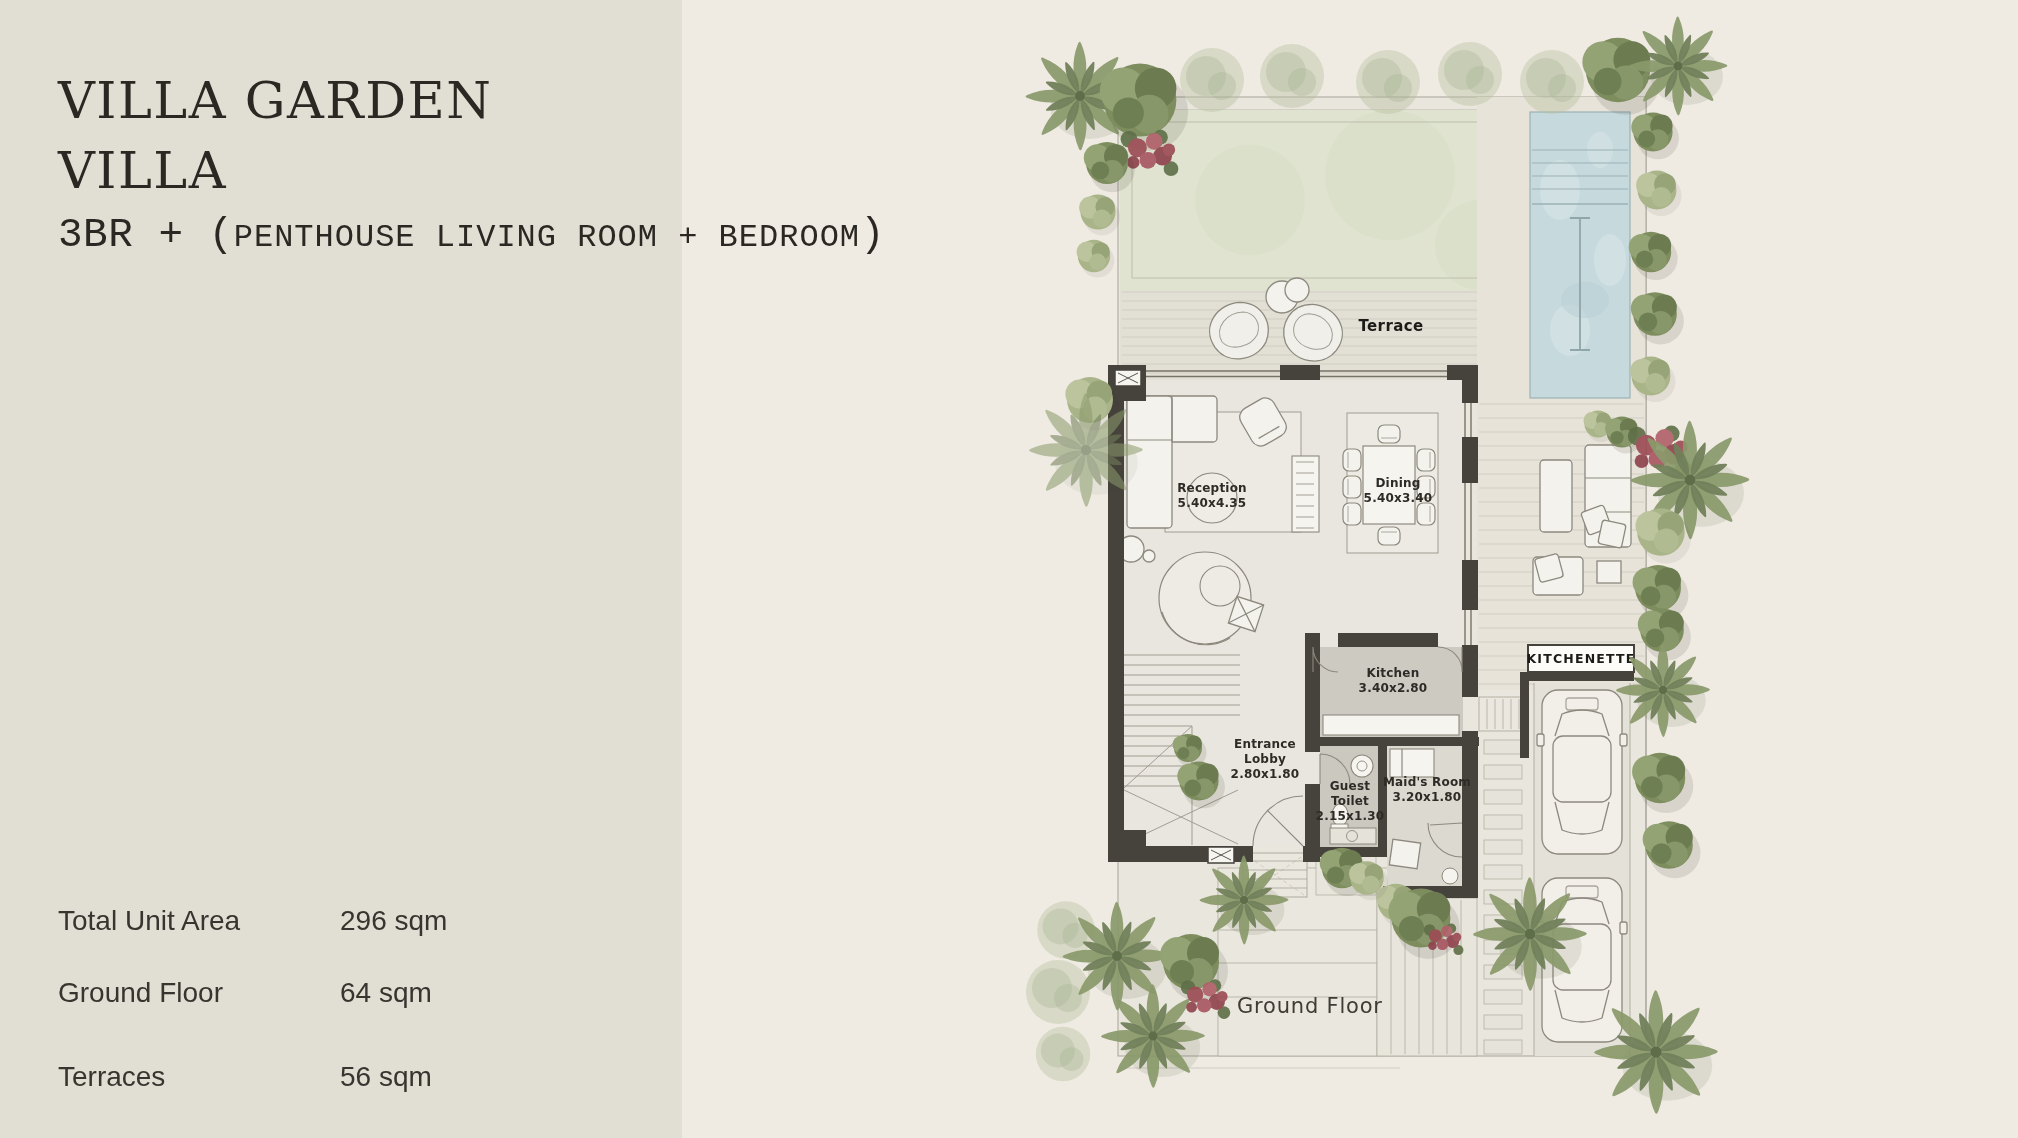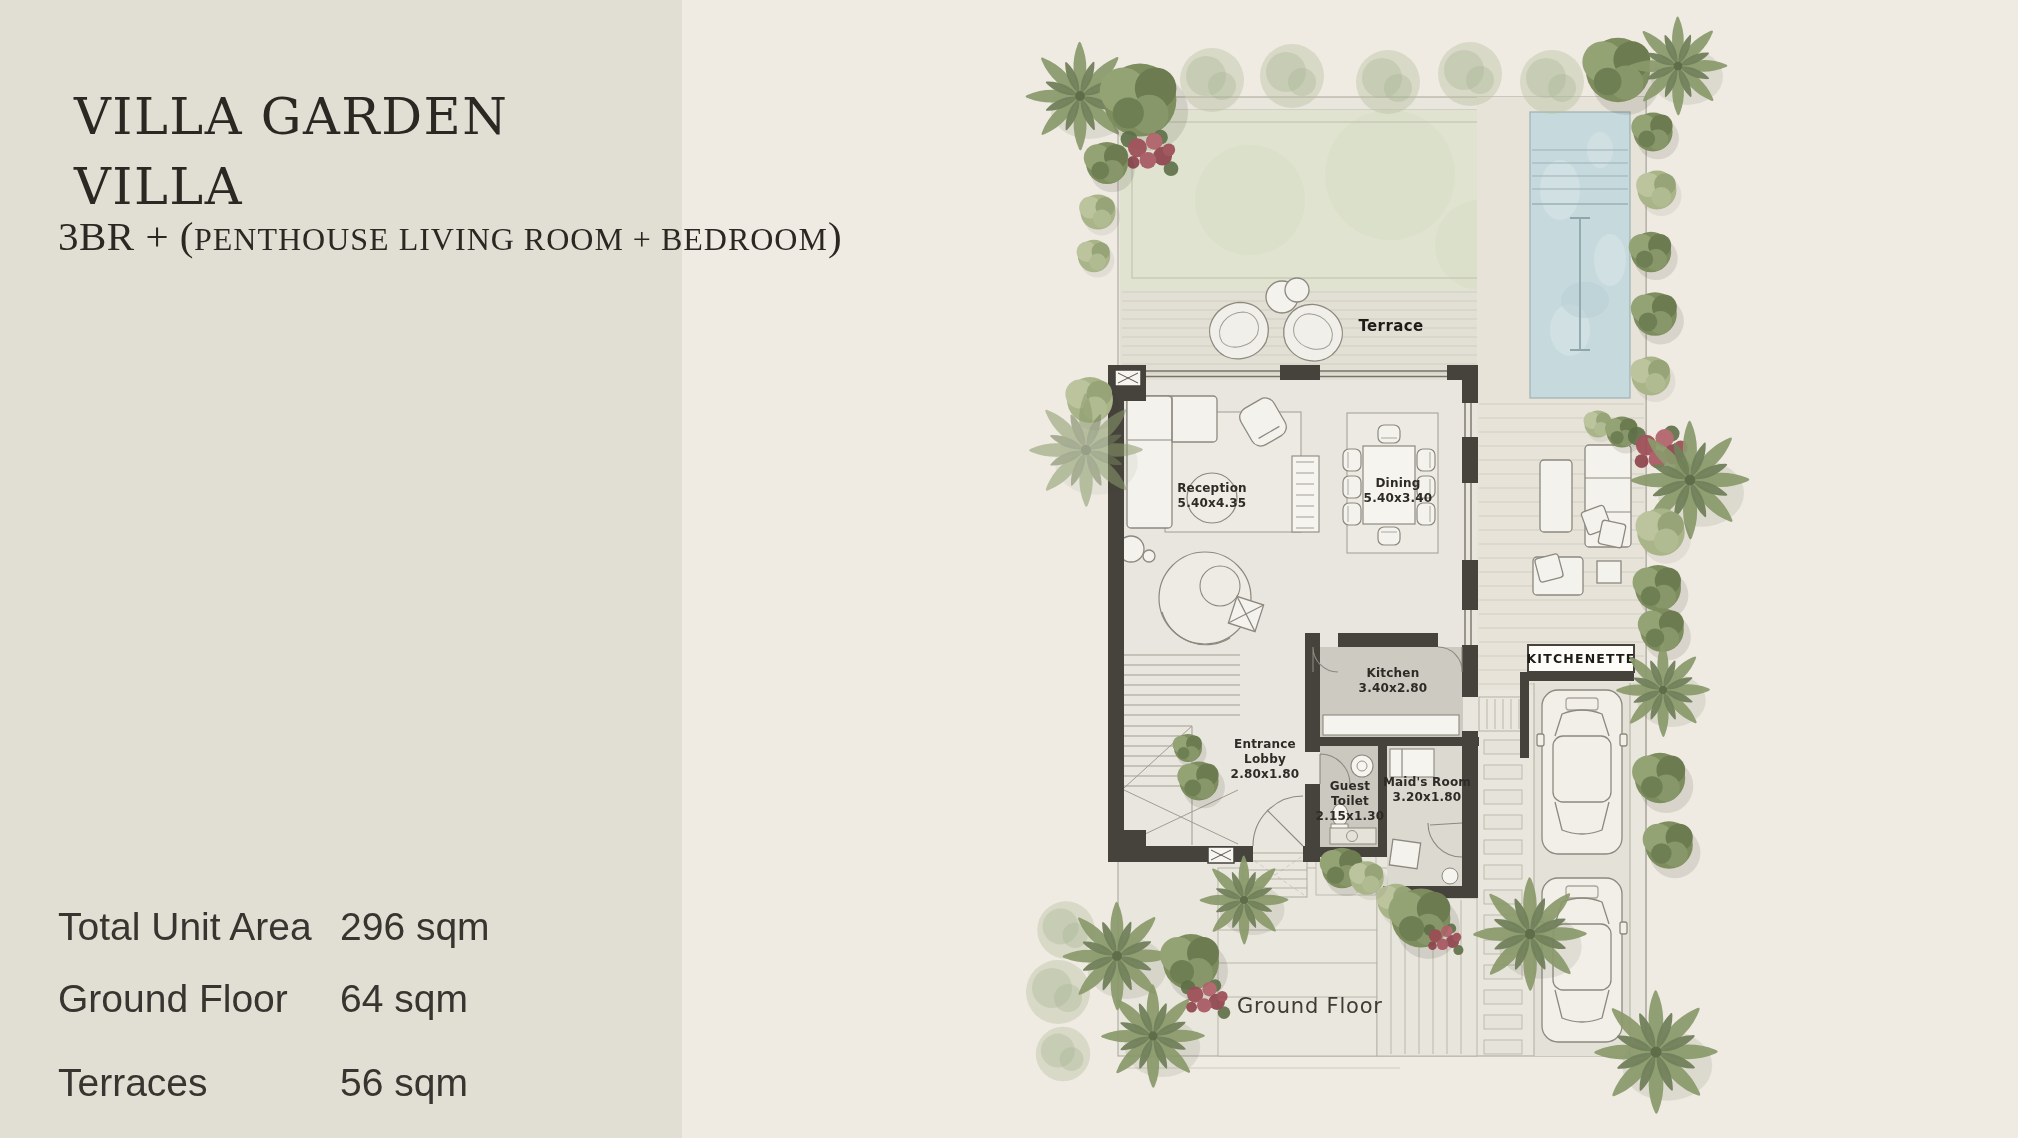--- a/index.html
+++ b/index.html
@@ -6,7 +6,7 @@
   .stage{position:relative;width:2018px;height:1138px;overflow:hidden;background:#efebe3;
          font-family:"Liberation Sans","DejaVu Sans",sans-serif;}
   .left-panel{position:absolute;left:0;top:0;width:682px;height:1138px;background:#e1ded3;}
-  .title{position:absolute;left:58px;top:66px;margin:16px;font-family:"DejaVu Serif",serif;
+  .title{position:absolute;left:58px;top:66px;margin:0;font-family:"DejaVu Serif",serif;
          font-weight:400;font-size:51px;line-height:70px;letter-spacing:1.5px;color:#2b2823;}
   .title span{display:block;}
   .subtitle{position:absolute;left:58px;top:212px;font-family:Liberation Serif, serif;

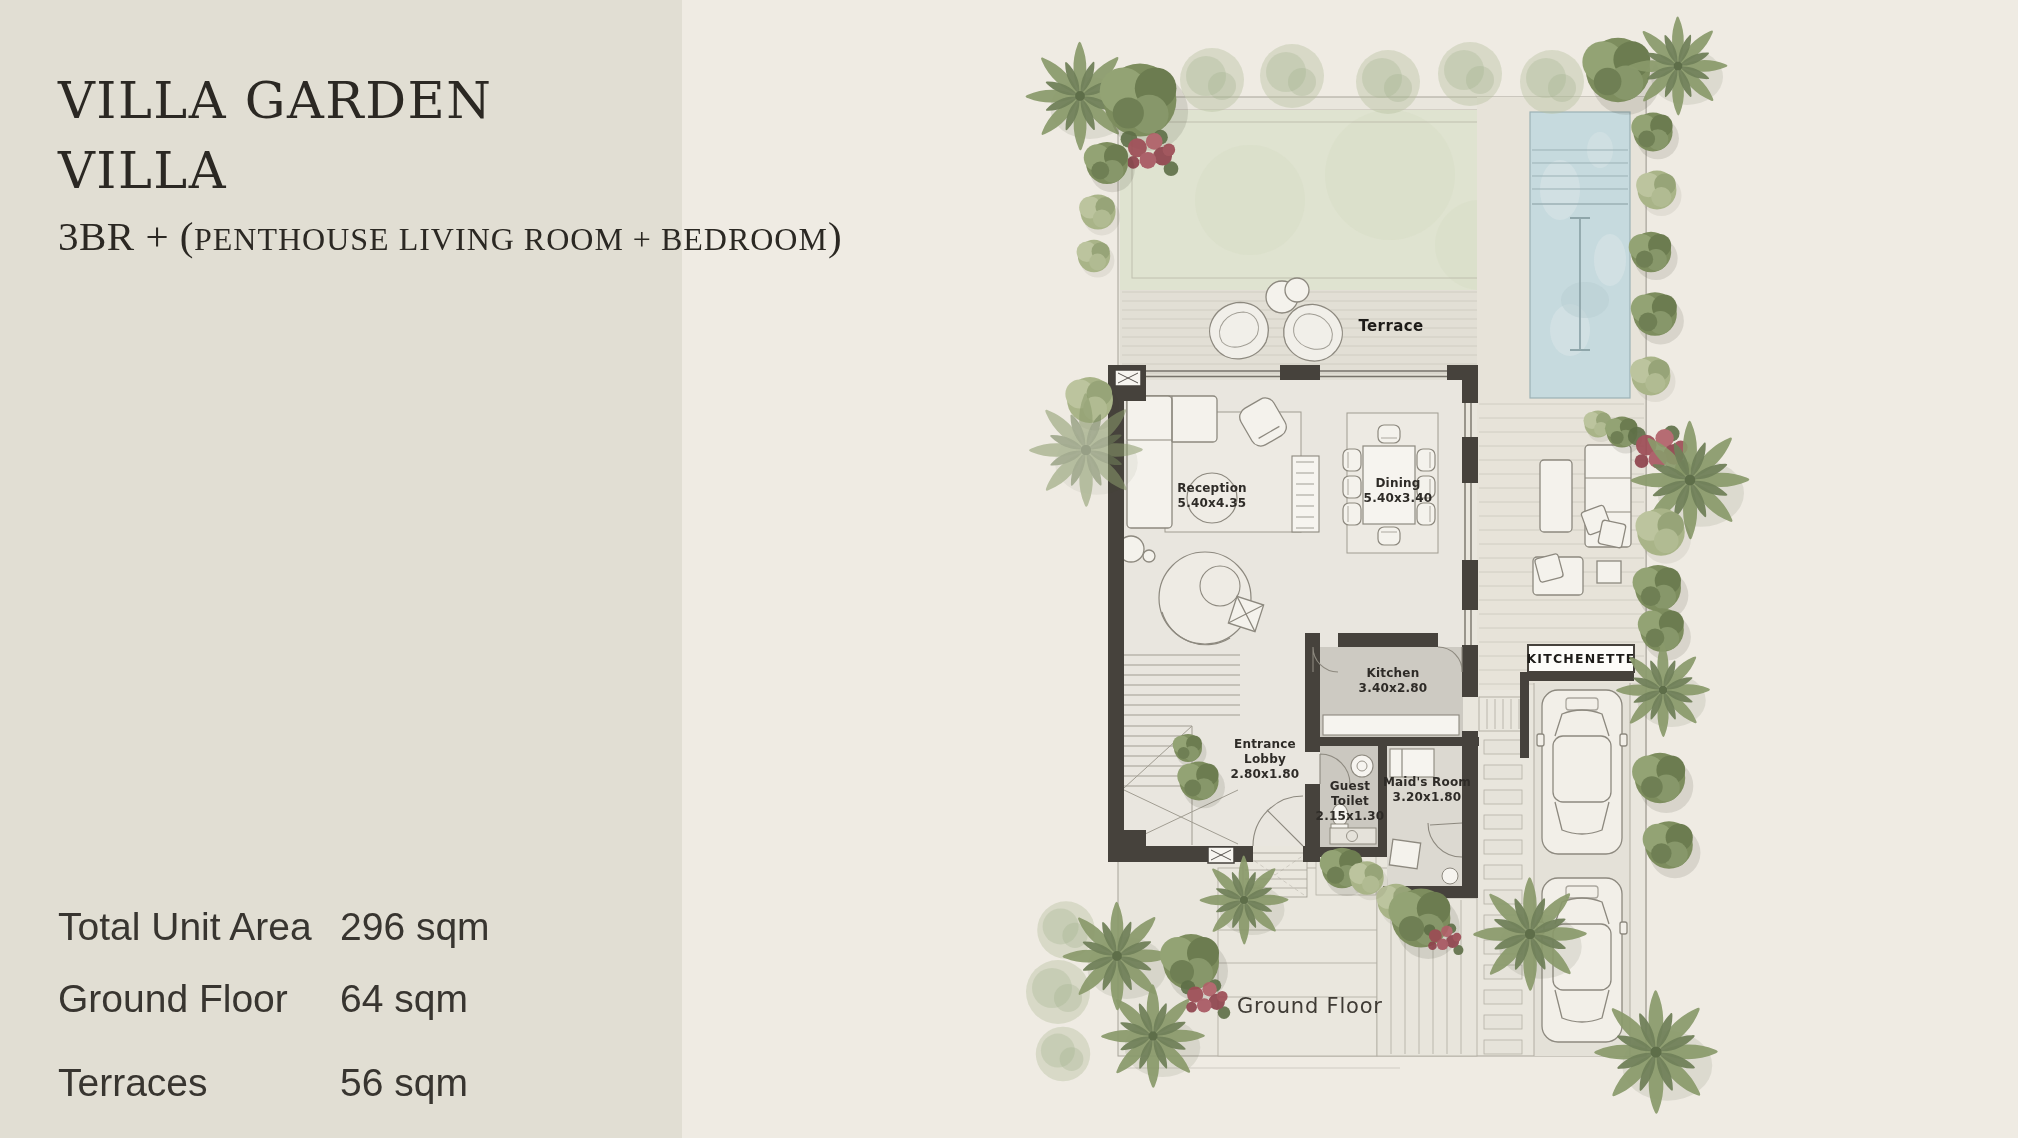--- a/index.html
+++ b/index.html
@@ -9,7 +9,7 @@
   .title{position:absolute;left:58px;top:66px;margin:0;font-family:"DejaVu Serif",serif;
          font-weight:400;font-size:51px;line-height:70px;letter-spacing:1.5px;color:#2b2823;}
   .title span{display:block;}
-  .subtitle{position:absolute;left:58px;top:212px;font-family:Liberation Serif, serif;
+  .subtitle{position:absolute;left:58px;top:212px;font-family:Liberation Mono, monospace;
             font-size:41px;color:#2b2823;letter-spacing:.5px;white-space:nowrap;}
   .subtitle .caps{font-size:32px;letter-spacing:1px;}
   .stat-row{position:absolute;left:0;width:682px;height:36px;color:#383530;font-size:39px;}

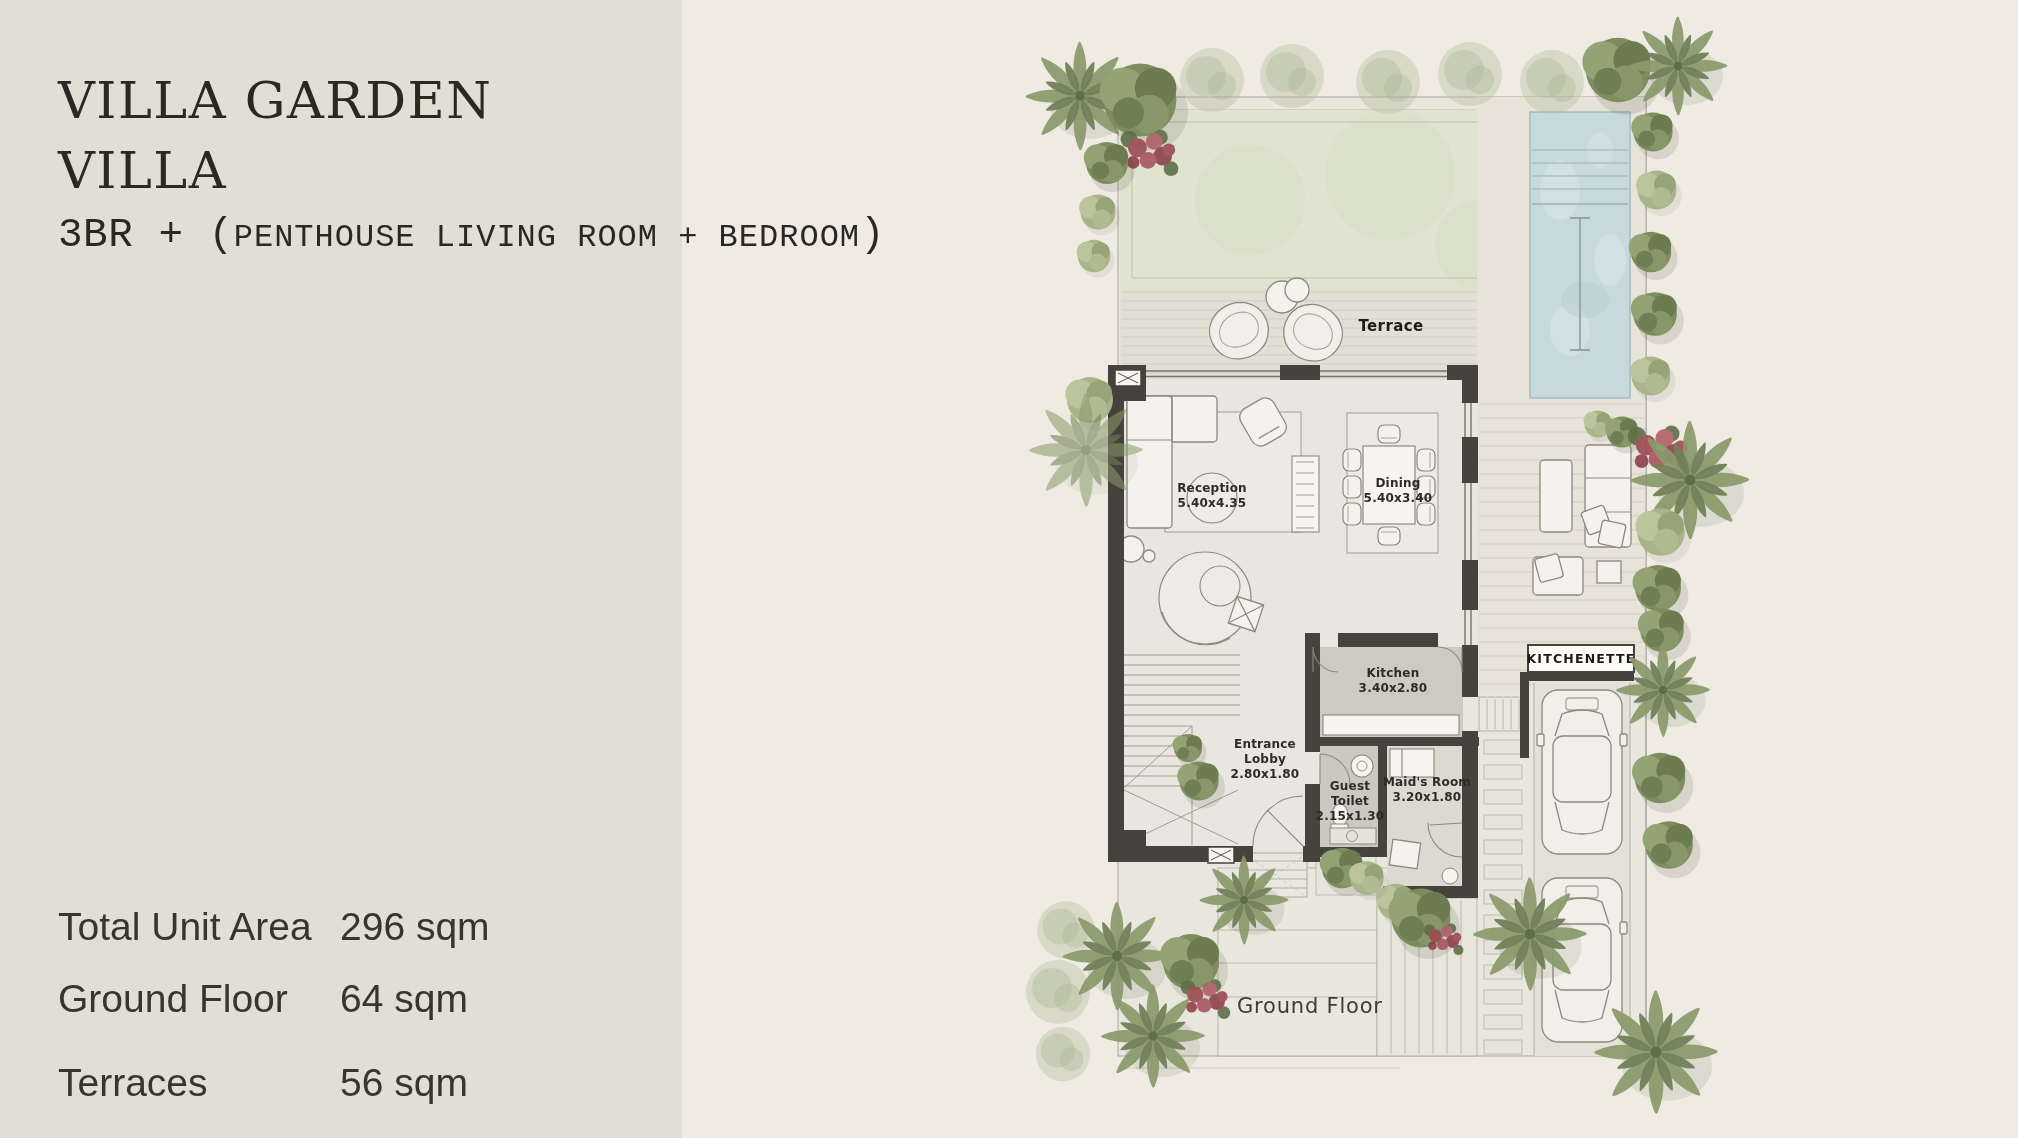--- a/index.html
+++ b/index.html
@@ -12,7 +12,7 @@
   .subtitle{position:absolute;left:58px;top:212px;font-family:Liberation Mono, monospace;
             font-size:41px;color:#2b2823;letter-spacing:.5px;white-space:nowrap;}
   .subtitle .caps{font-size:32px;letter-spacing:1px;}
-  .stat-row{position:absolute;left:0;width:682px;height:36px;color:#383530;font-size:39px;}
+  .stat-row{position:absolute;left:0;width:682px;height:36px;color:#383530;font-size:28px;}
   .stat-row .stat-label{position:absolute;left:58px;top:0;}
   .stat-row .stat-value{position:absolute;left:340px;top:0;text-align:right;}
   .row1{top:905px;} .row2{top:977px;} .row3{top:1014px;margin-top:47px;}

